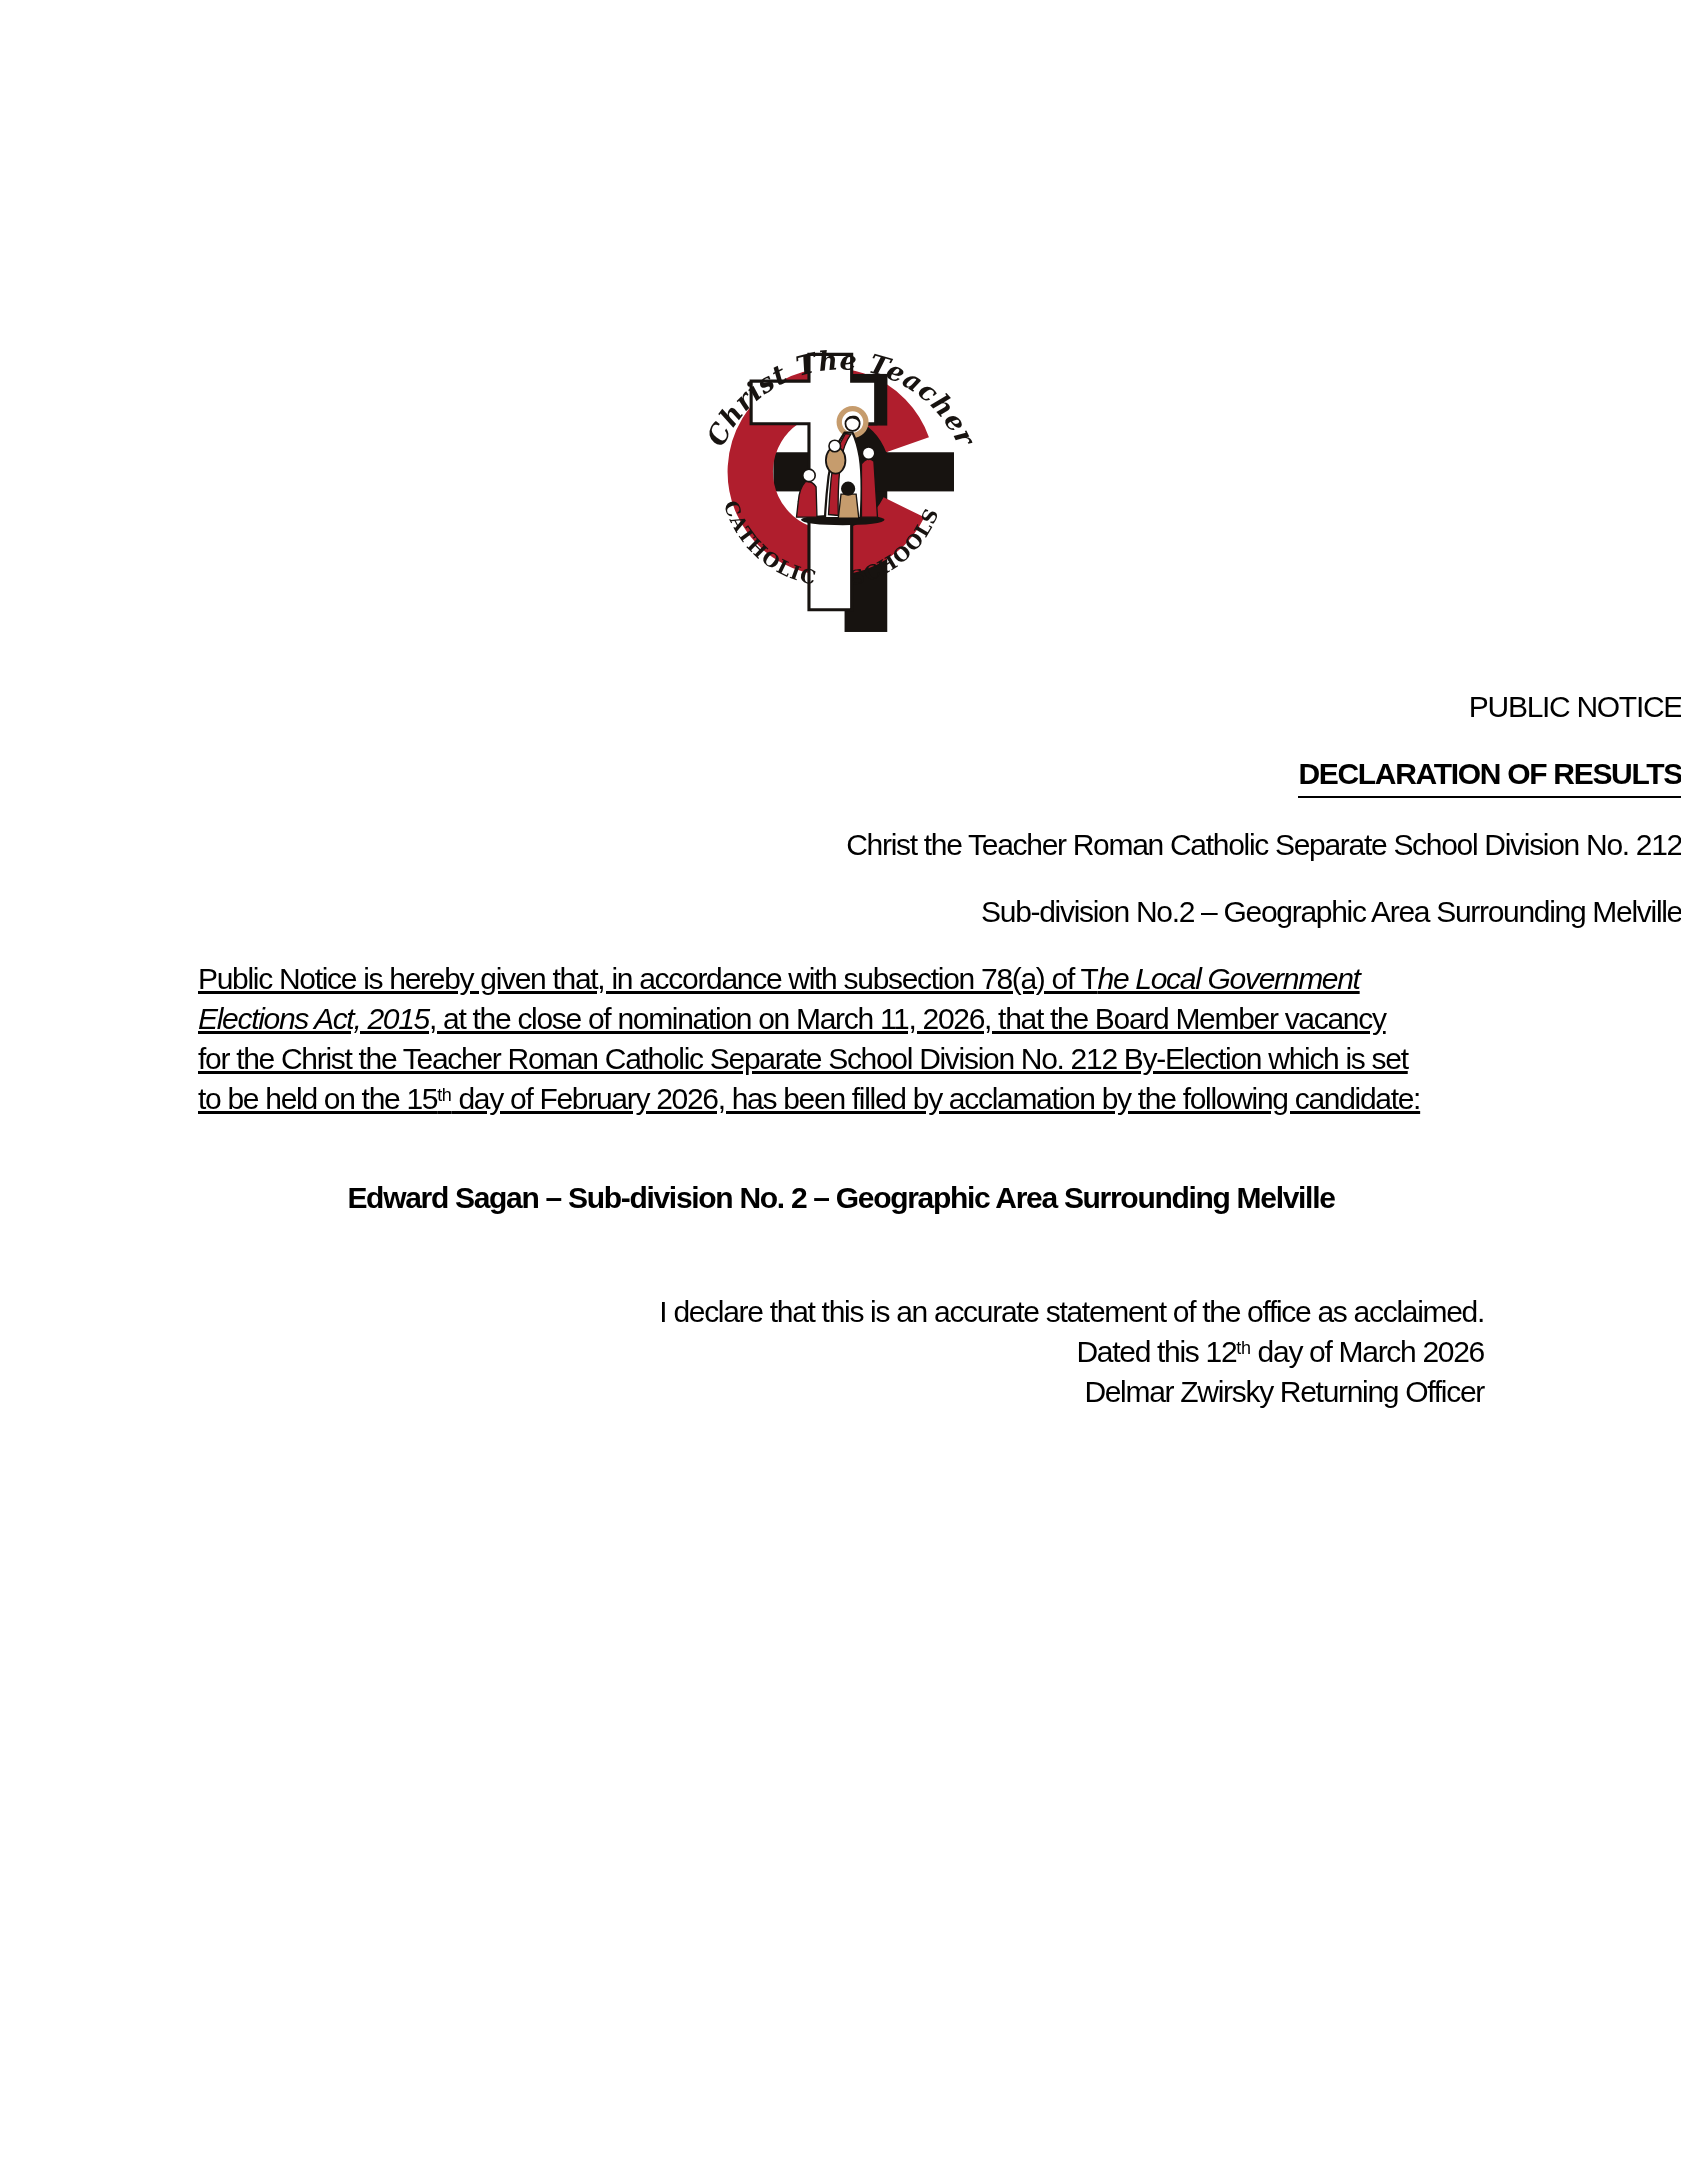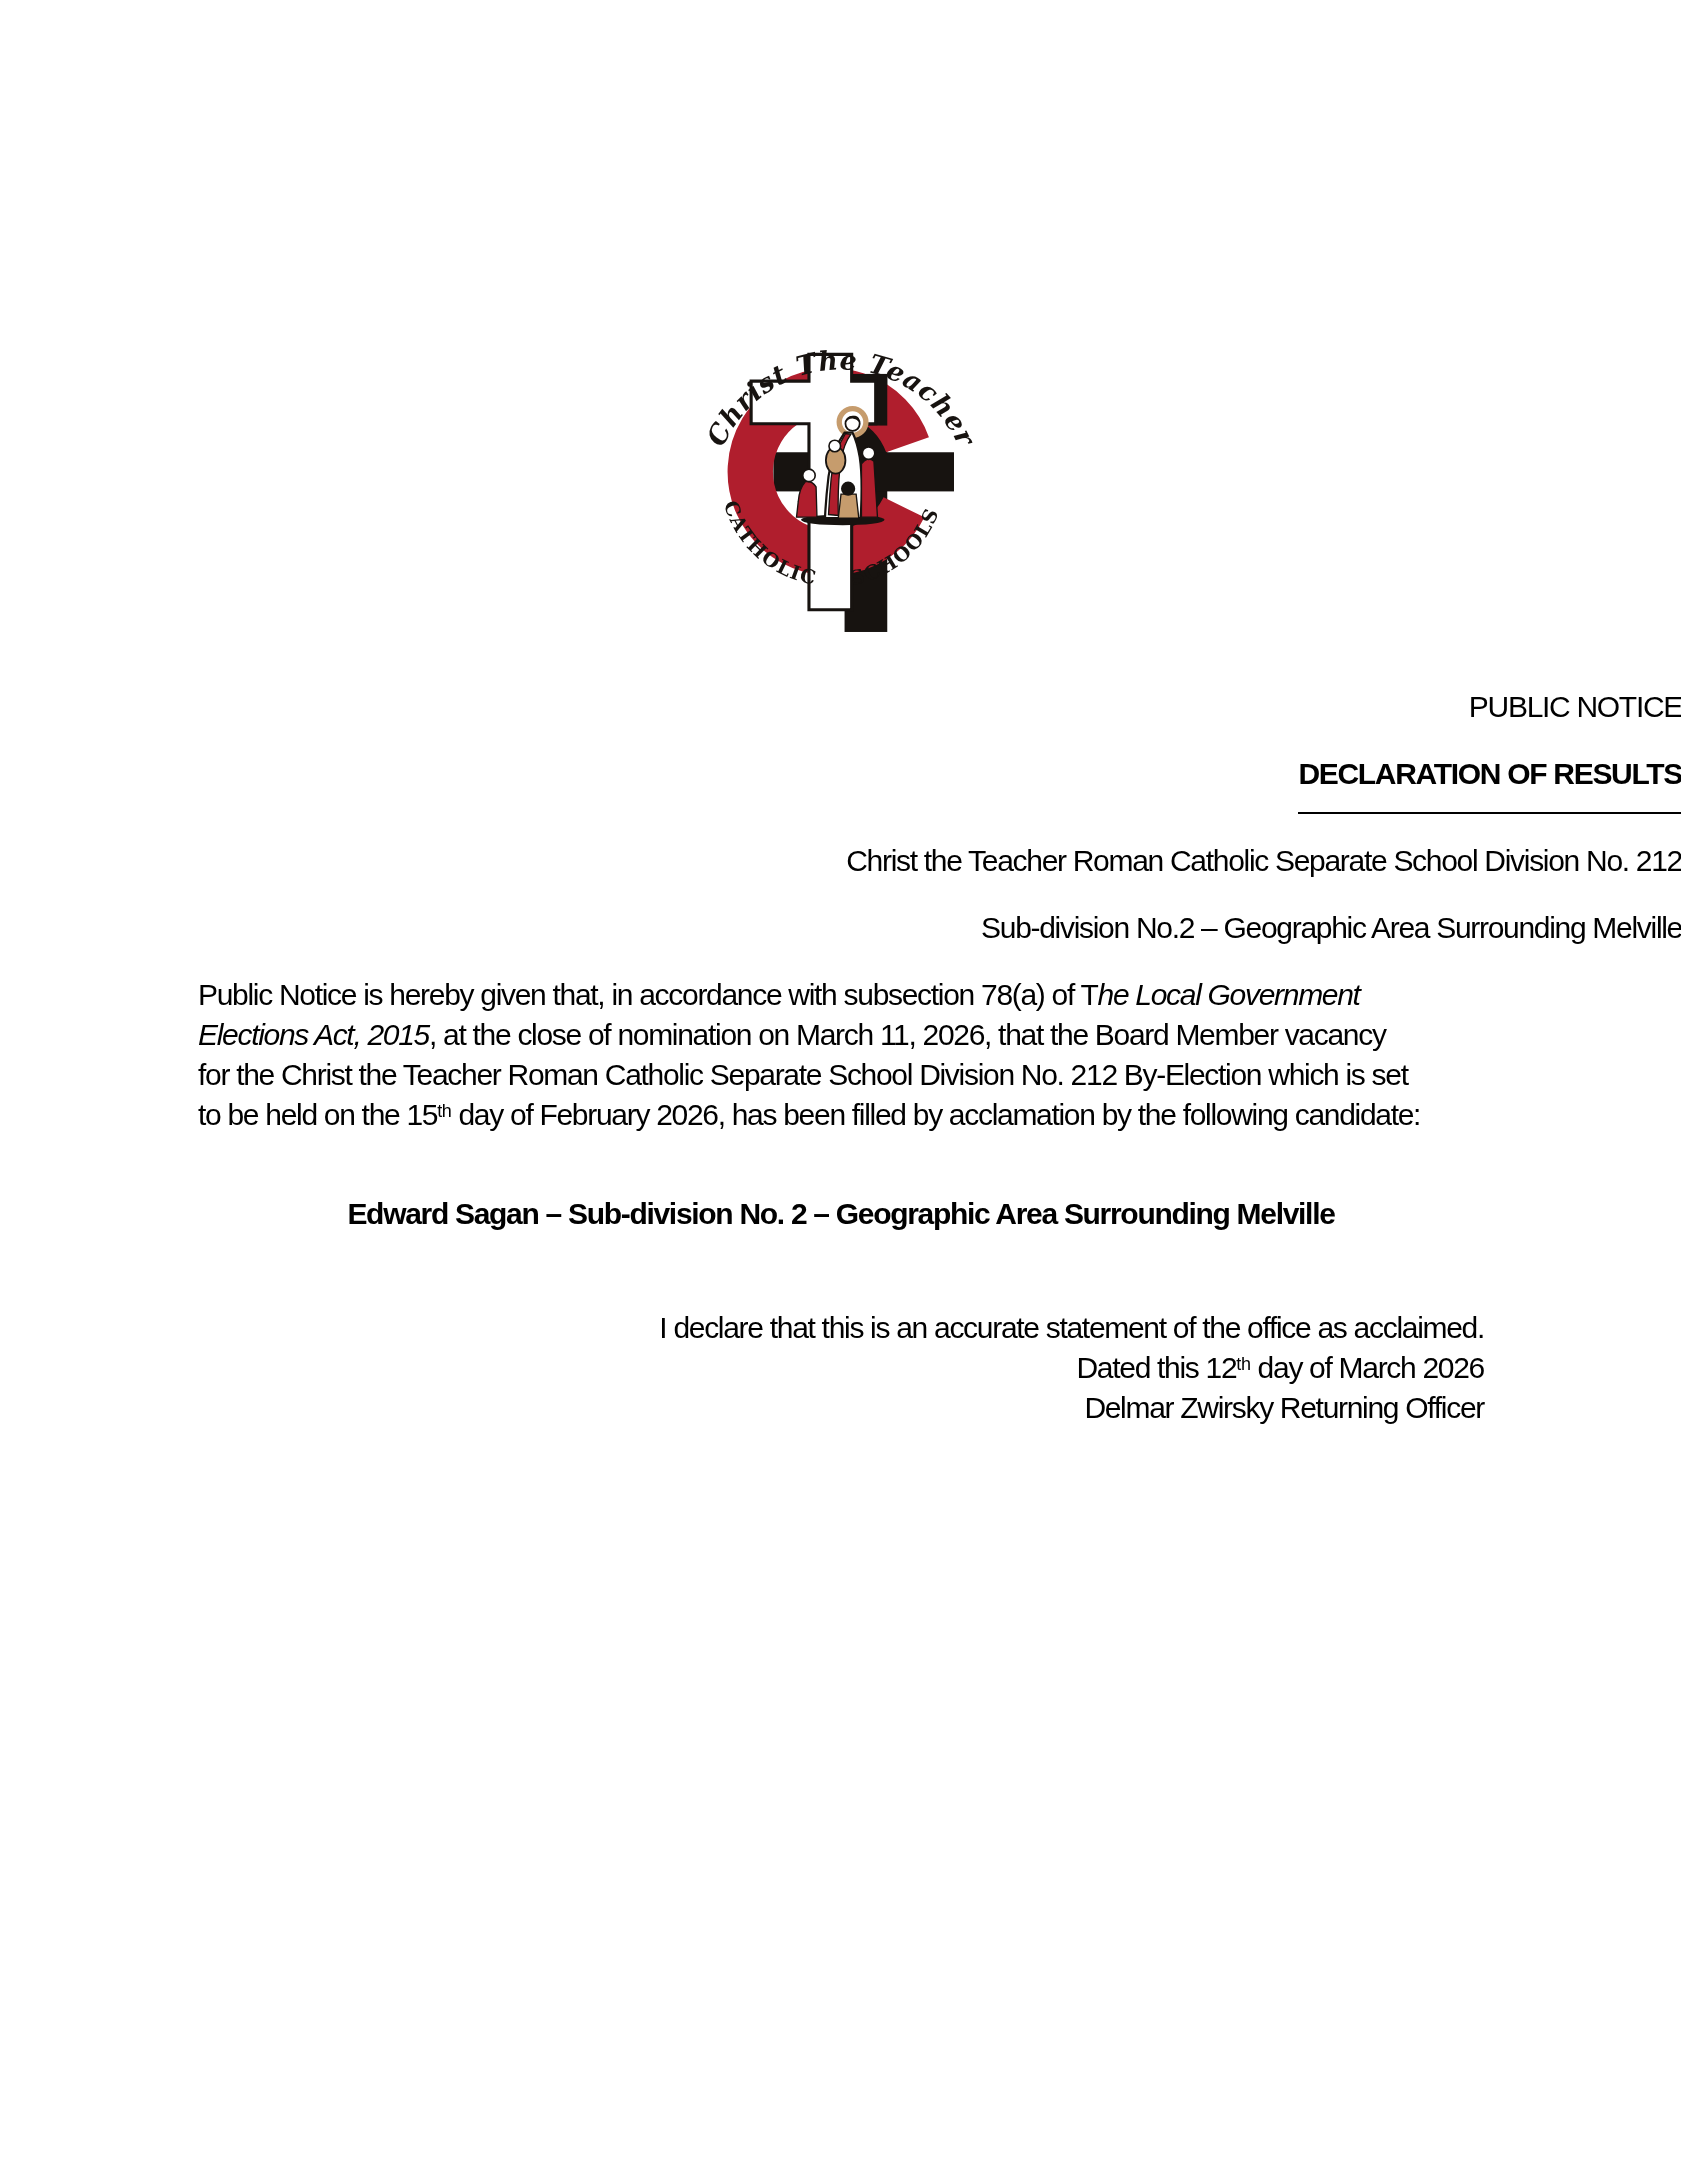--- a/index.html
+++ b/index.html
@@ -16,7 +16,7 @@
   .h { text-align:right; margin-top:27px; }
   .h.first { margin-top:55px; }
   .bold { font-weight:bold; }
-  .underlined { display:inline-block; border-bottom:2.7px solid #000; padding-bottom:18px; }
+  .underlined { display:inline-block; border-bottom:2.7px solid #000; padding-bottom:2px; }
 
   .para { margin:27px 143px 0 198px; }
   .pline { white-space:nowrap; }

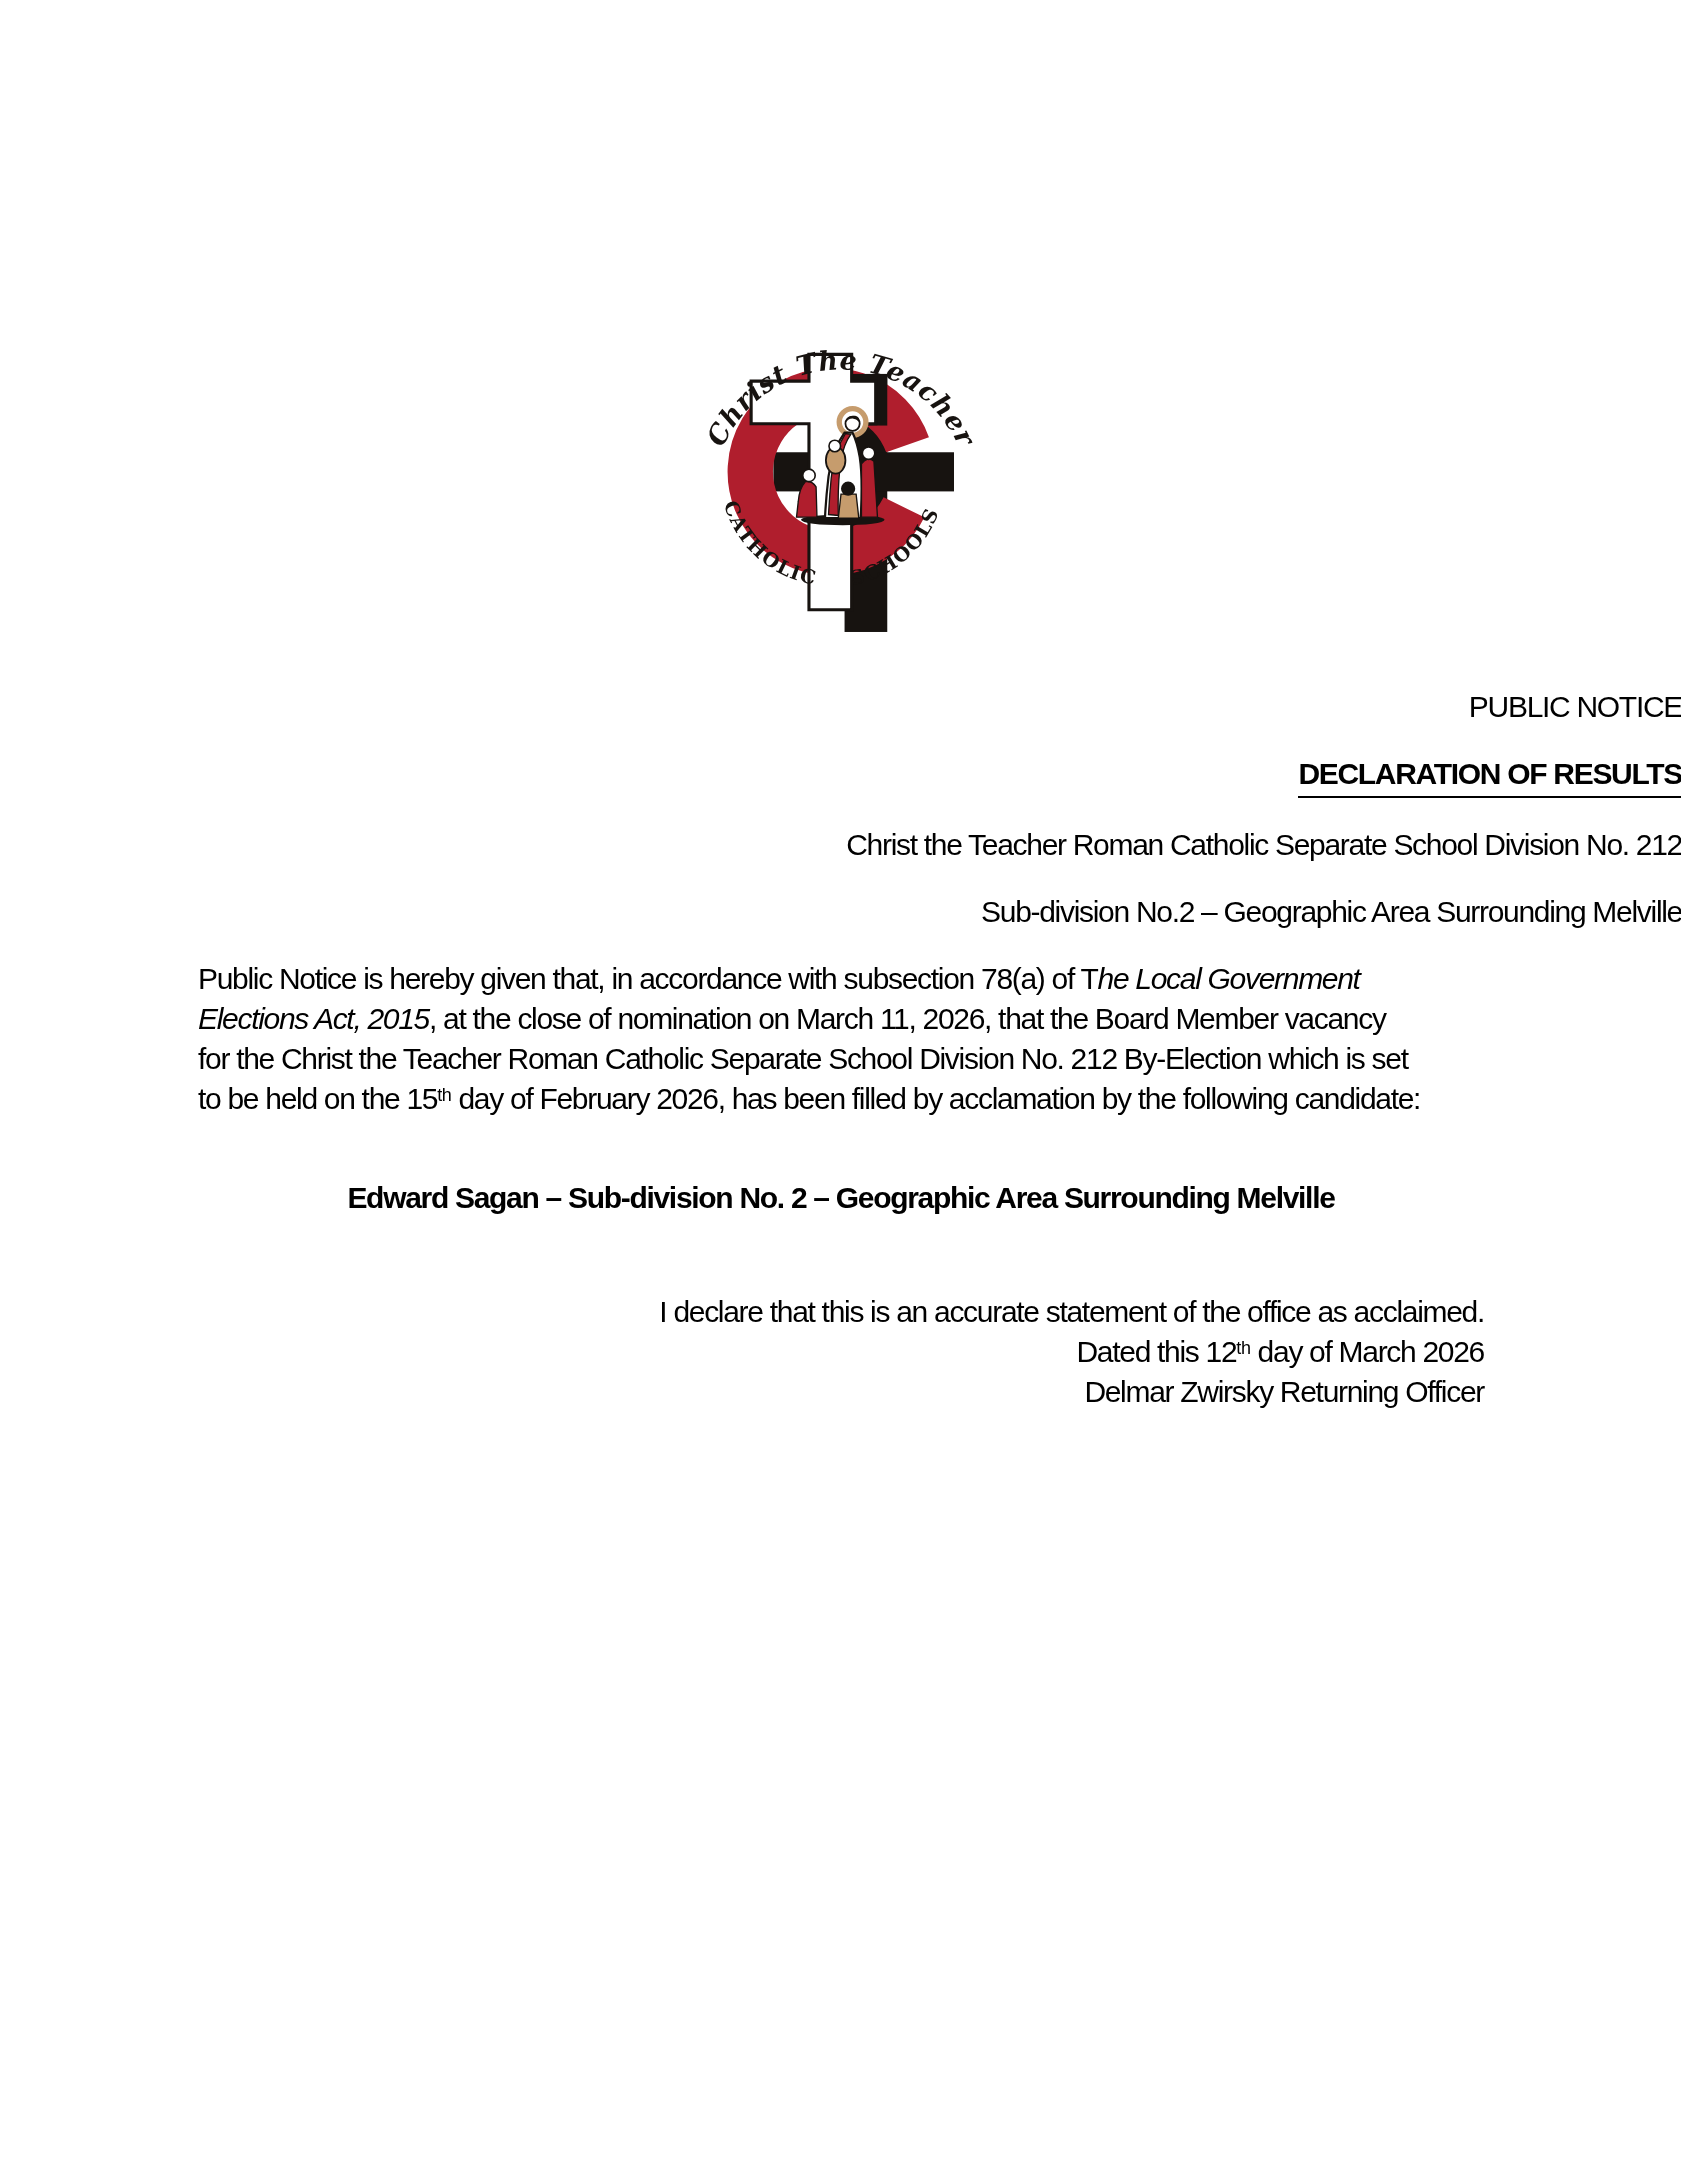--- a/index.html
+++ b/index.html
@@ -19,7 +19,7 @@
   .underlined { display:inline-block; border-bottom:2.7px solid #000; padding-bottom:2px; }
 
   .para { margin:27px 143px 0 198px; }
-  .pline { white-space:nowrap; }
+  .pline { white-space:nowrap;text-decoration:underline; }
 
   .candidate { margin-top:59px; text-align:center; font-weight:bold; white-space:nowrap; }
 

